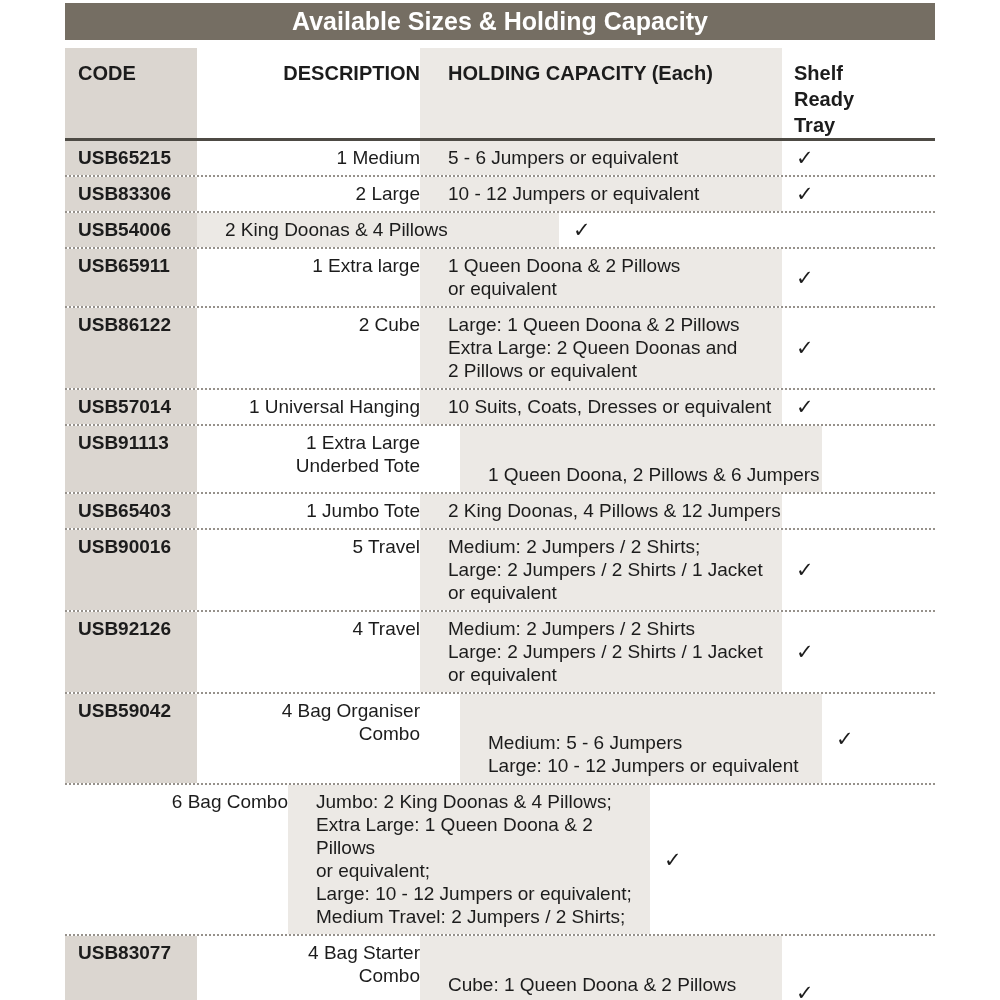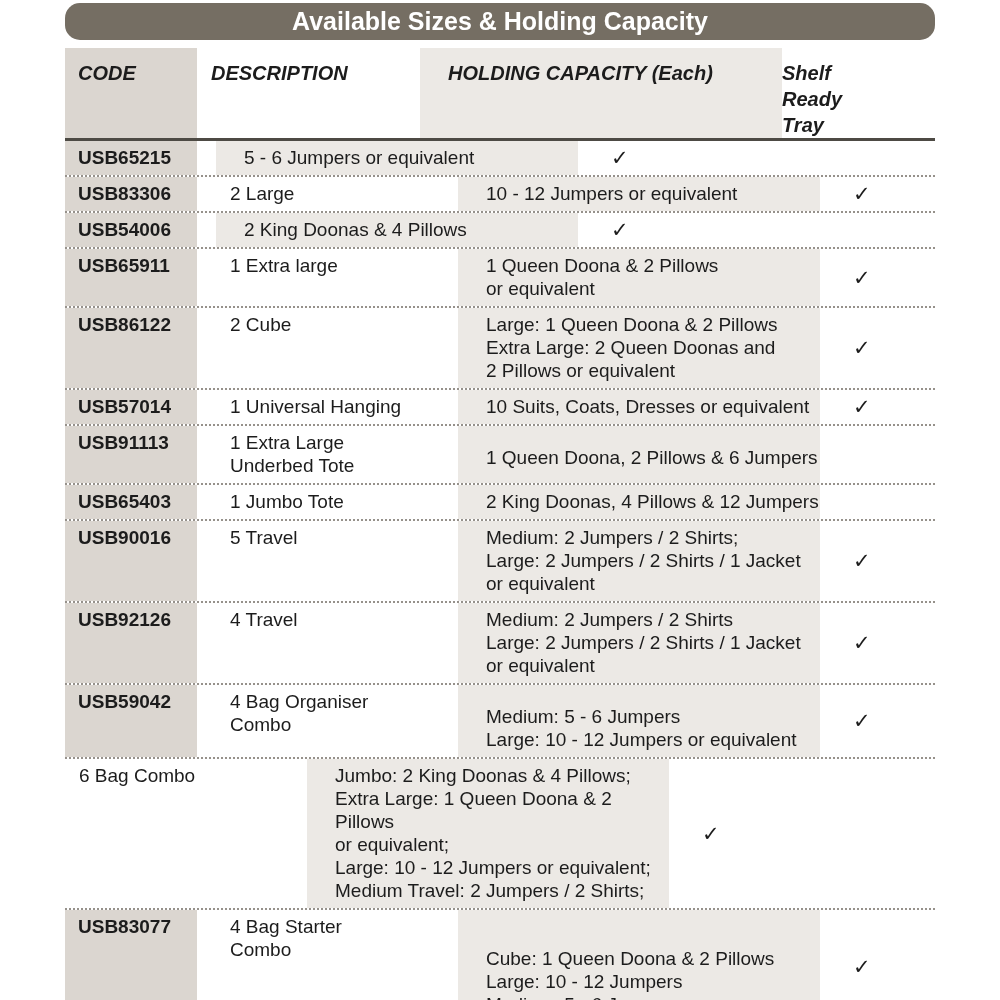--- a/index.html
+++ b/index.html
@@ -31,7 +31,6 @@
     align-items: center;
     justify-content: center;
     margin-bottom: 8px;
-    border-radius: 15px;
   }
   .title-bar span {
     color: #ffffff;

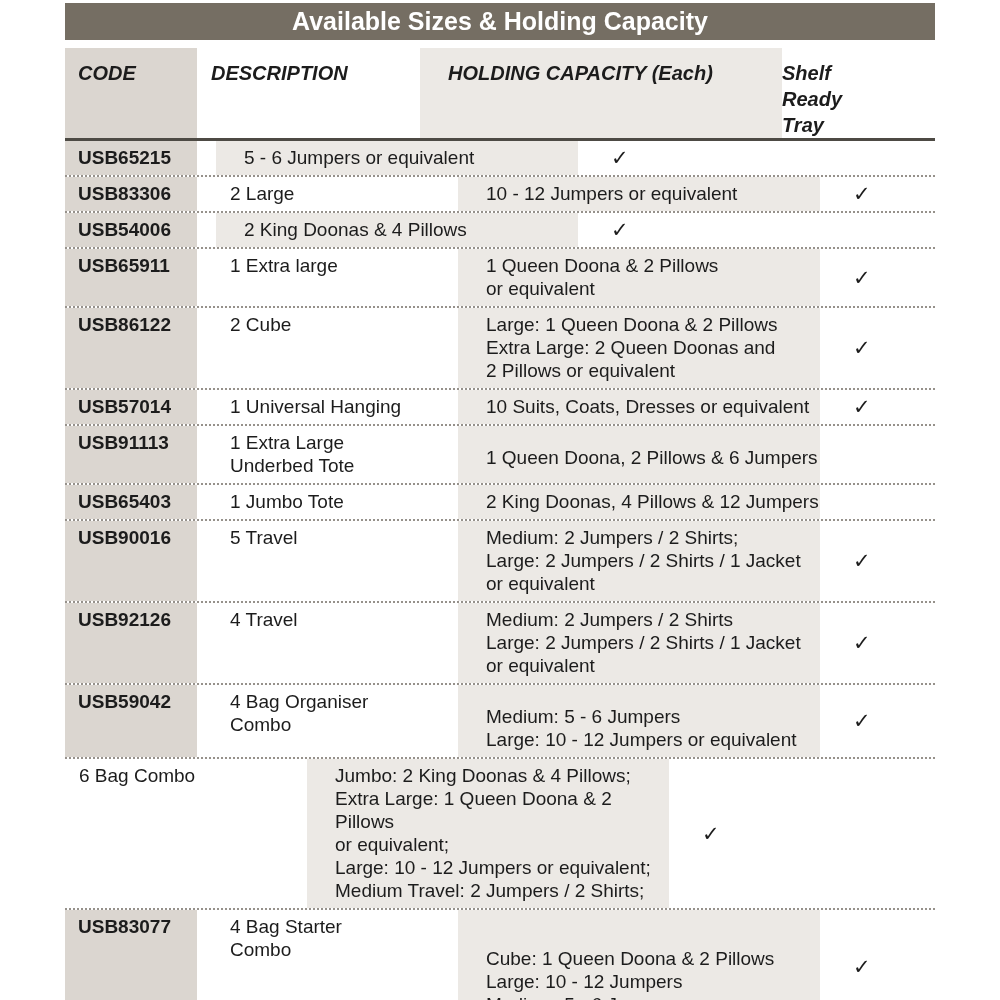--- a/index.html
+++ b/index.html
@@ -48,7 +48,6 @@
     font-size: 20px;
     line-height: 26px;
     padding-top: 12px;
-    font-style: italic;
   }
   .cell { flex: 0 0 auto; }
   .c-code     { width: 132px; background: var(--code-col-bg); padding-left: 13px; }

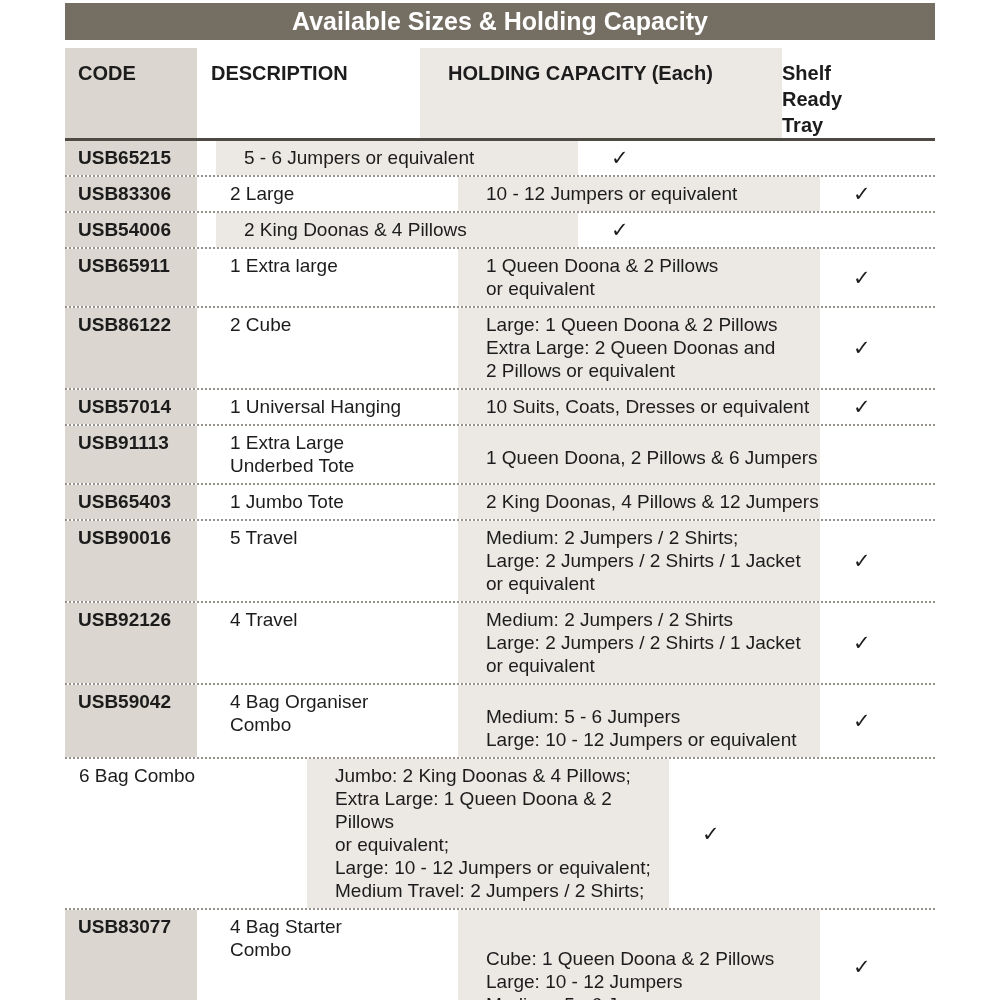--- a/index.html
+++ b/index.html
@@ -51,7 +51,7 @@
   }
   .cell { flex: 0 0 auto; }
   .c-code     { width: 132px; background: var(--code-col-bg); padding-left: 13px; }
-  .c-desc     { width: 223px; padding-left: 14px; }
+  .c-desc     { width: 223px; padding-left: 14px; text-align: right; }
   .c-cap      { width: 362px; background: var(--capacity-col-bg); padding-left: 28px; }
   .c-shelf    { width: 102px; padding-left: 0; }
   .row {

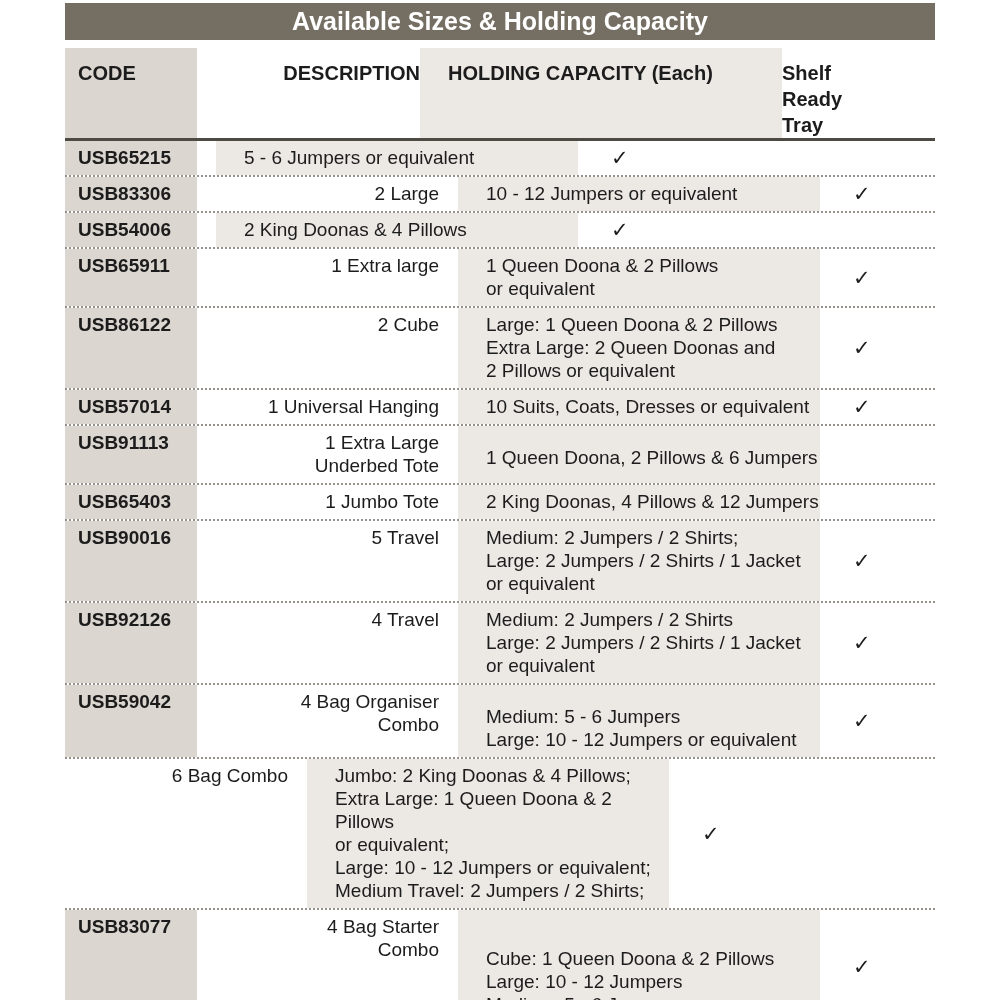--- a/index.html
+++ b/index.html
@@ -53,7 +53,7 @@
   .c-code     { width: 132px; background: var(--code-col-bg); padding-left: 13px; }
   .c-desc     { width: 223px; padding-left: 14px; text-align: right; }
   .c-cap      { width: 362px; background: var(--capacity-col-bg); padding-left: 28px; }
-  .c-shelf    { width: 102px; padding-left: 0; }
+  .c-shelf    { width: 102px; padding-left: 12px; }
   .row {
     display: flex;
     border-bottom: 2px dotted var(--separator-dots);

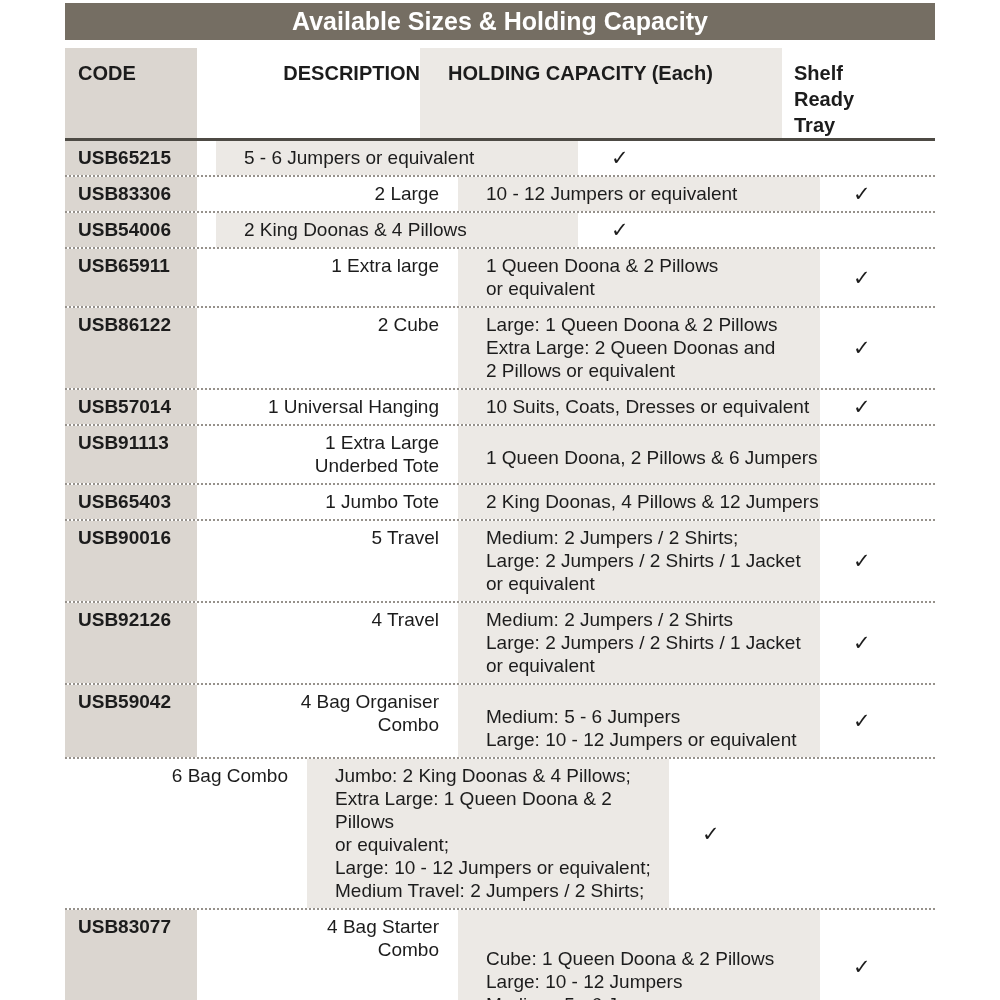--- a/index.html
+++ b/index.html
@@ -57,7 +57,6 @@
   .row {
     display: flex;
     border-bottom: 2px dotted var(--separator-dots);
-    gap: 19px;
   }
   .row .c-code {
     font-weight: bold;

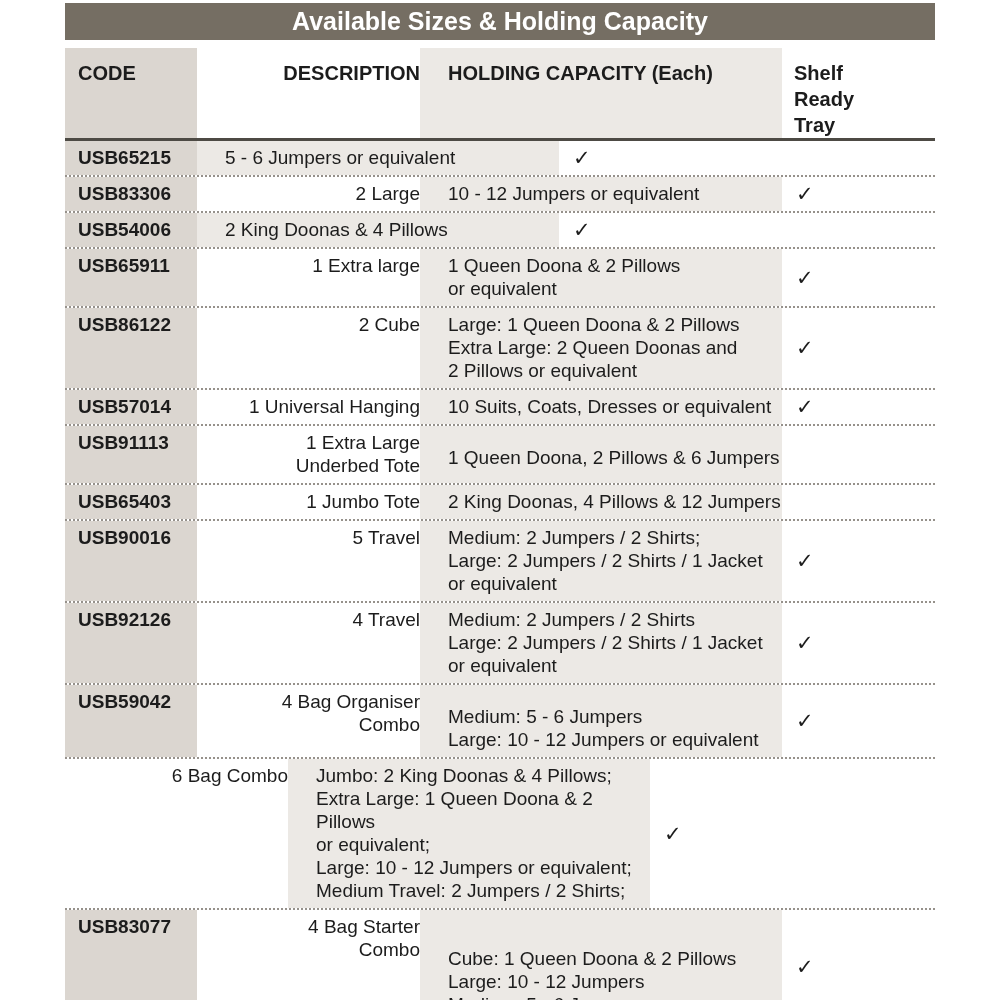--- a/index.html
+++ b/index.html
@@ -103,6 +103,7 @@
 
   <div class="row single">
     <div class="cell c-code">USB65215</div>
+    <div class="cell c-desc">1 Medium</div>
     <div class="cell c-cap">5 - 6 Jumpers or equivalent</div>
     <div class="cell c-shelf">✓</div>
   </div>

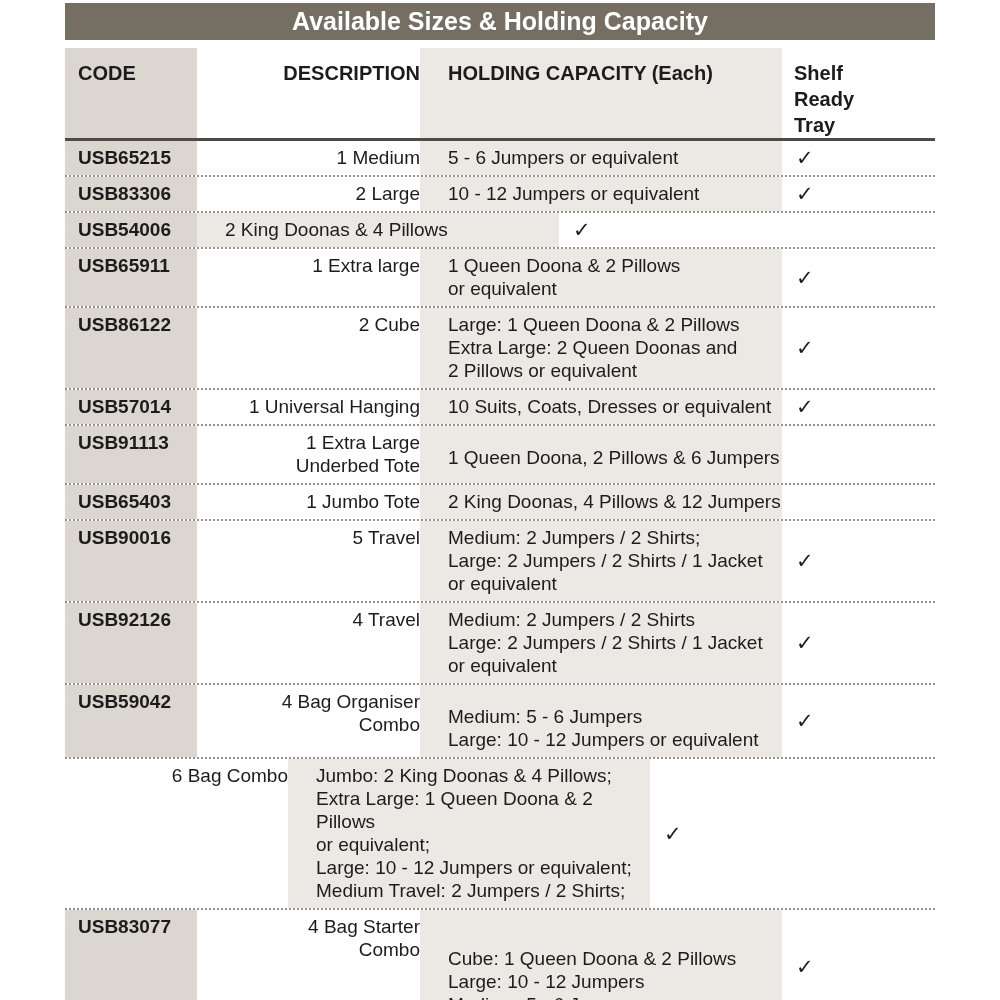--- a/index.html
+++ b/index.html
@@ -81,7 +81,7 @@
   }
   .row.single { min-height: 36px; }
   
-  .row.cap-low .c-cap { padding-top: 20px; }
+  .row.cap-low .c-cap { padding-top: 37px; margin-left: 40px; }
   .row.cap-low-13 .c-cap { padding-top: 37px; }
   .row.last { border-bottom: none; min-height: 113px; }
 </style>

